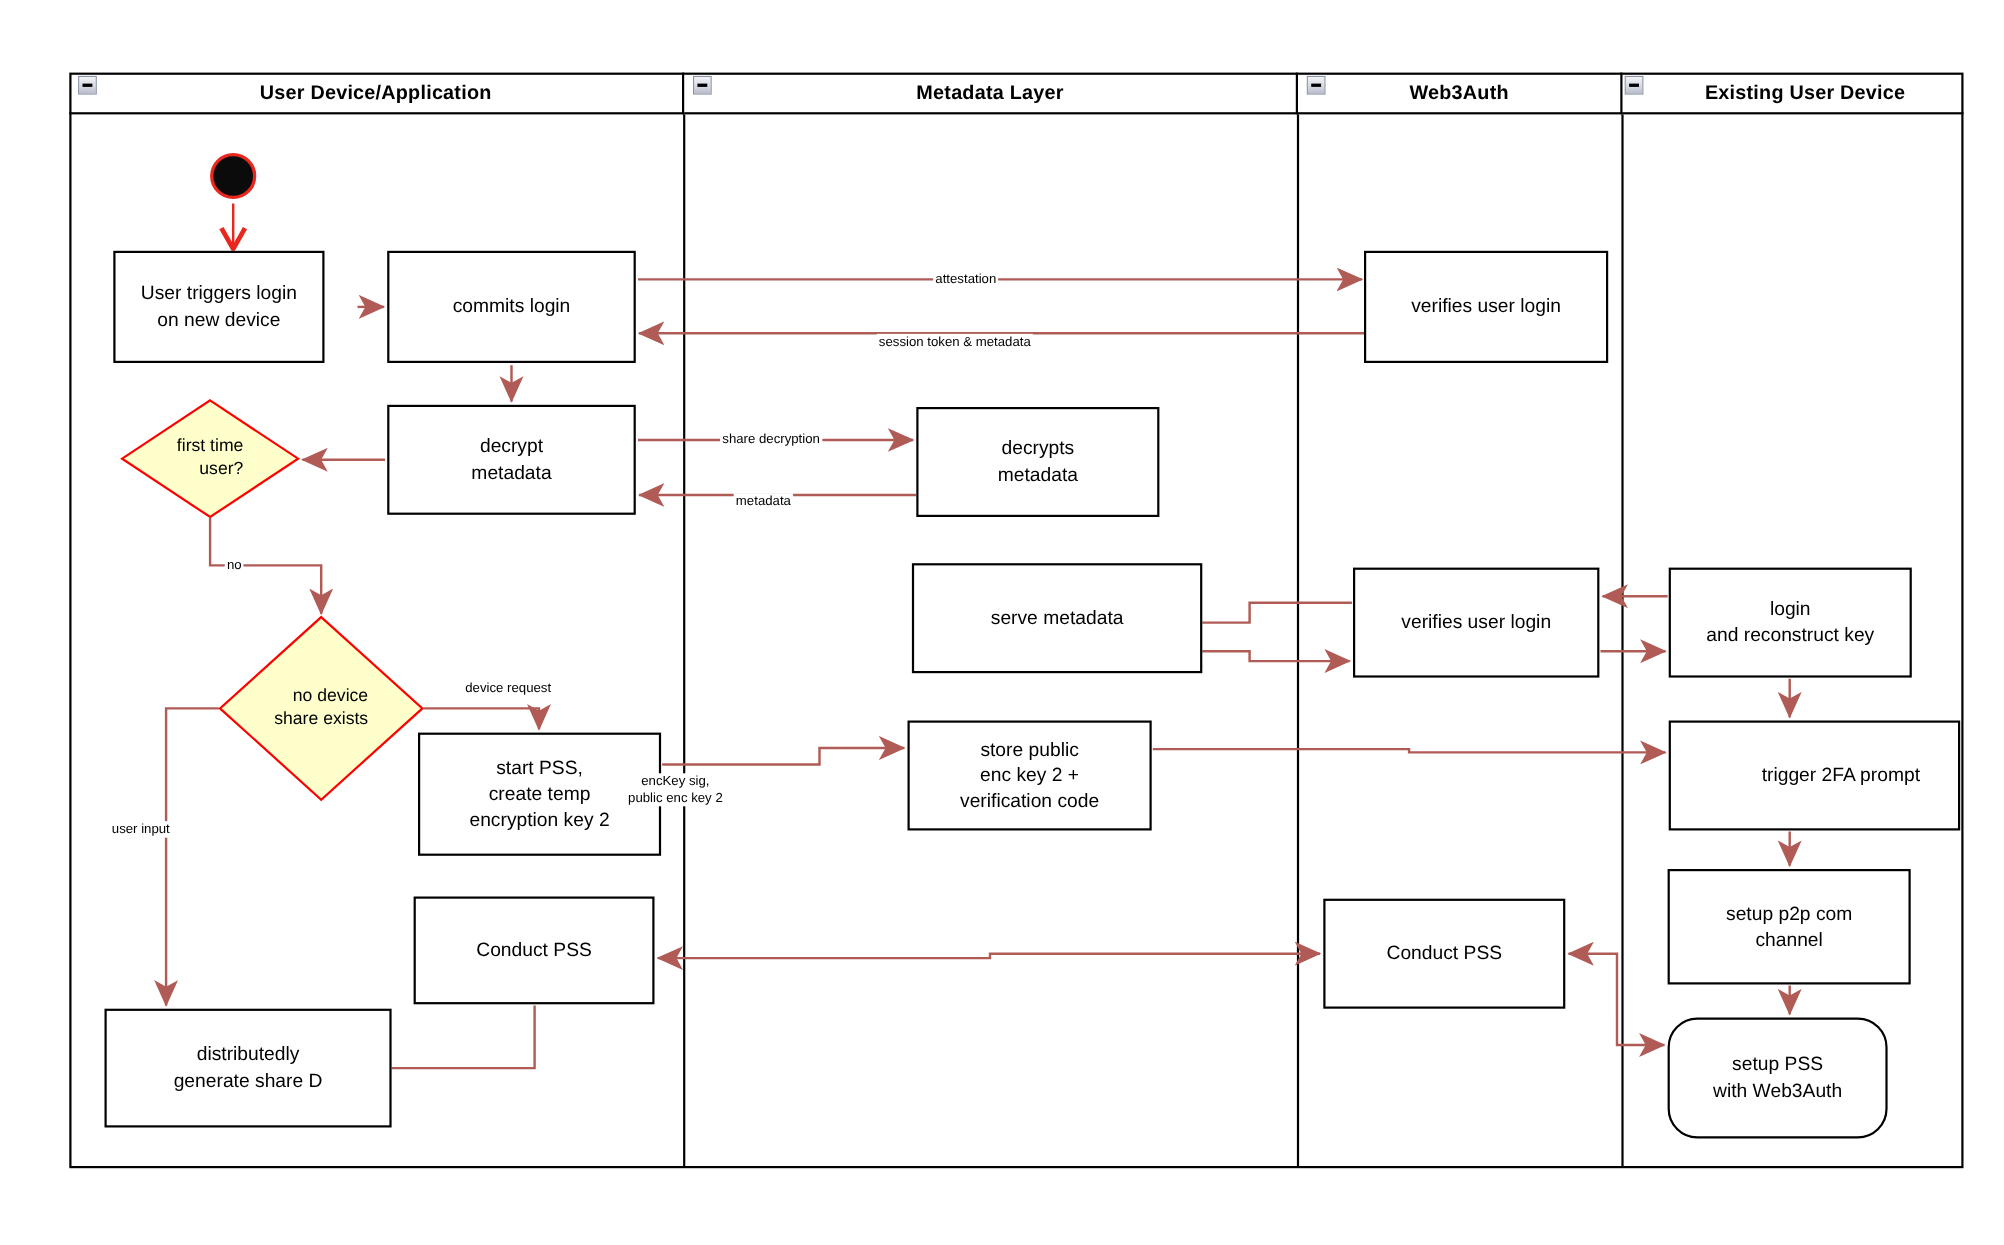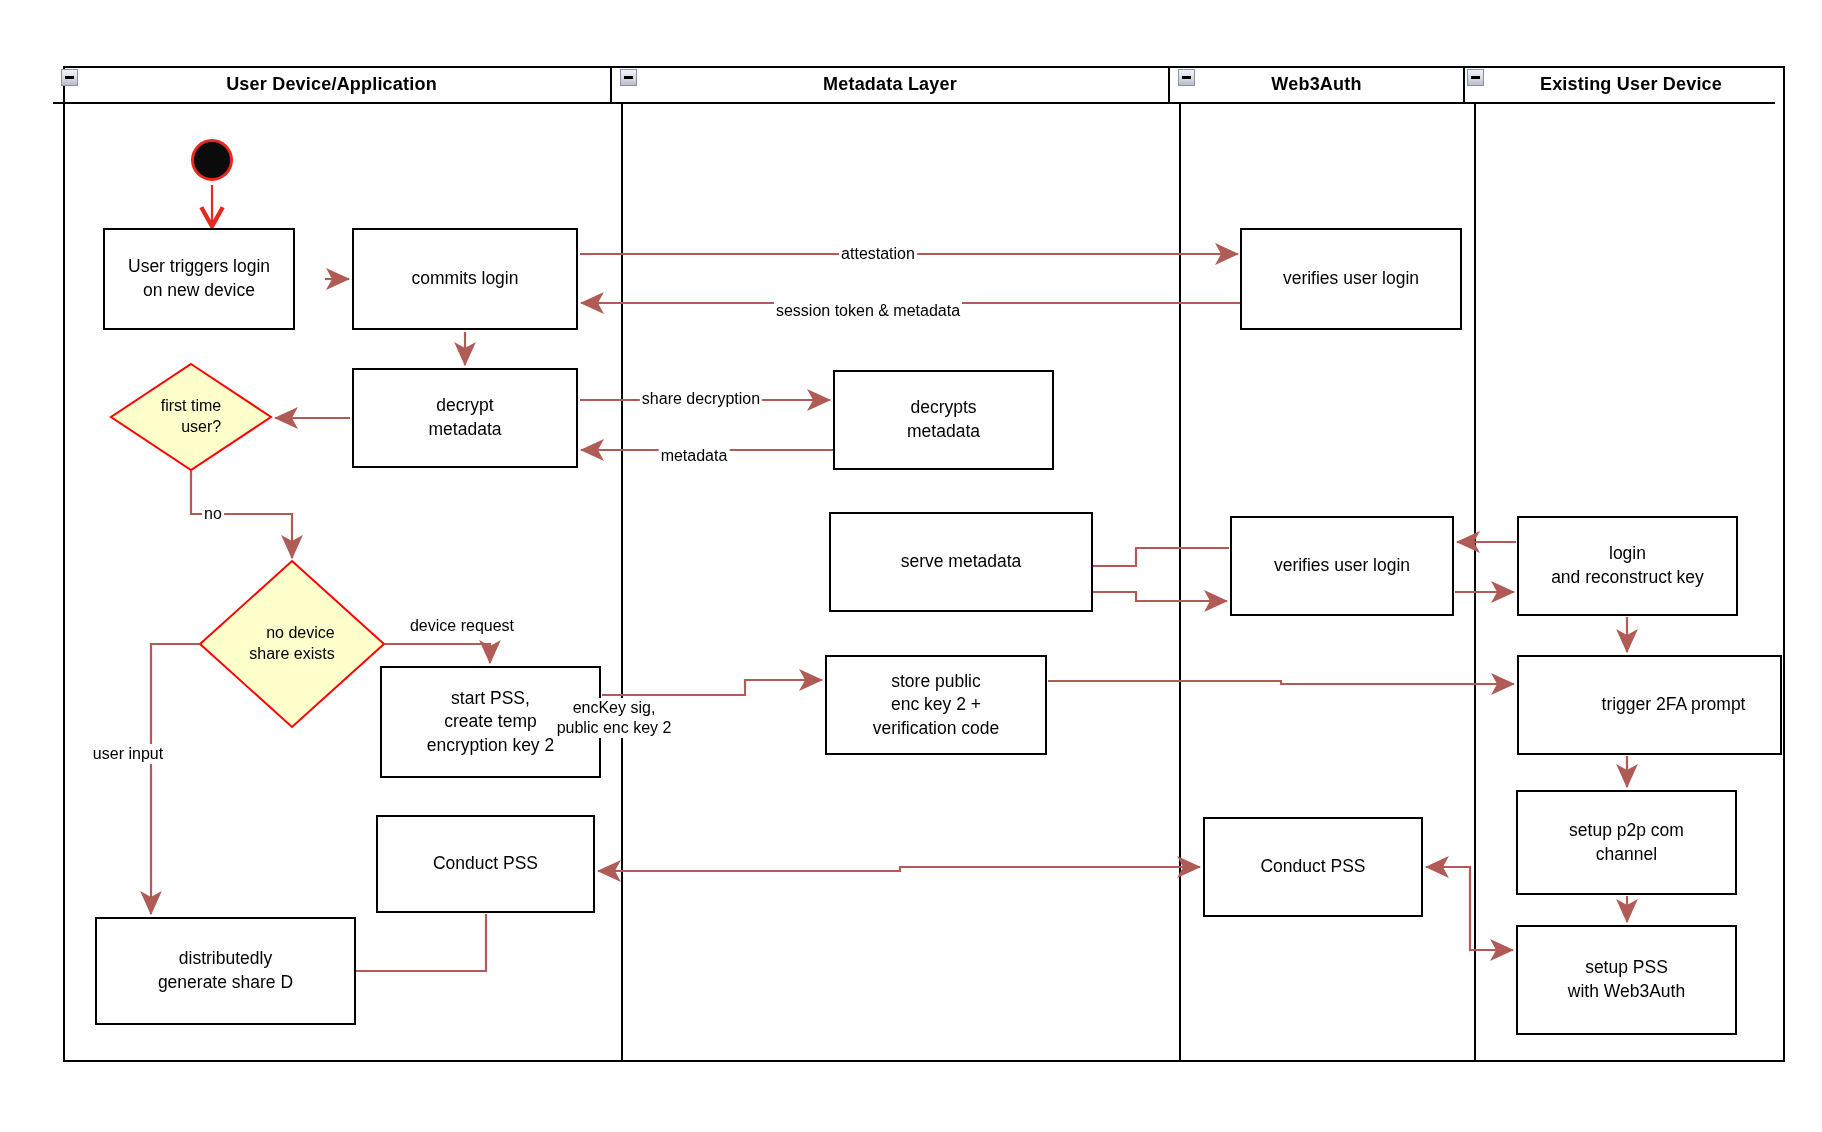--- a/index.html
+++ b/index.html
@@ -8,7 +8,7 @@
 
   
   #frame{position:absolute;left:63px;top:66px;width:1722px;height:996px;border:2px solid #000;box-sizing:border-box;}
-  .hdr-row{position:absolute;left:53px;top:66px;width:1722px;height:38px;}
+  .hdr-row{position:absolute;left:63px;top:66px;width:1722px;height:38px;}
   .hdr-cell{position:absolute;top:0;height:38px;border-bottom:2px solid #000;border-right:2px solid #000;box-sizing:border-box;display:flex;align-items:center;justify-content:center;}
   .hdr-cell.last{border-right:none;}
   .hdr-title{font-weight:700;font-size:18px;letter-spacing:.2px;}

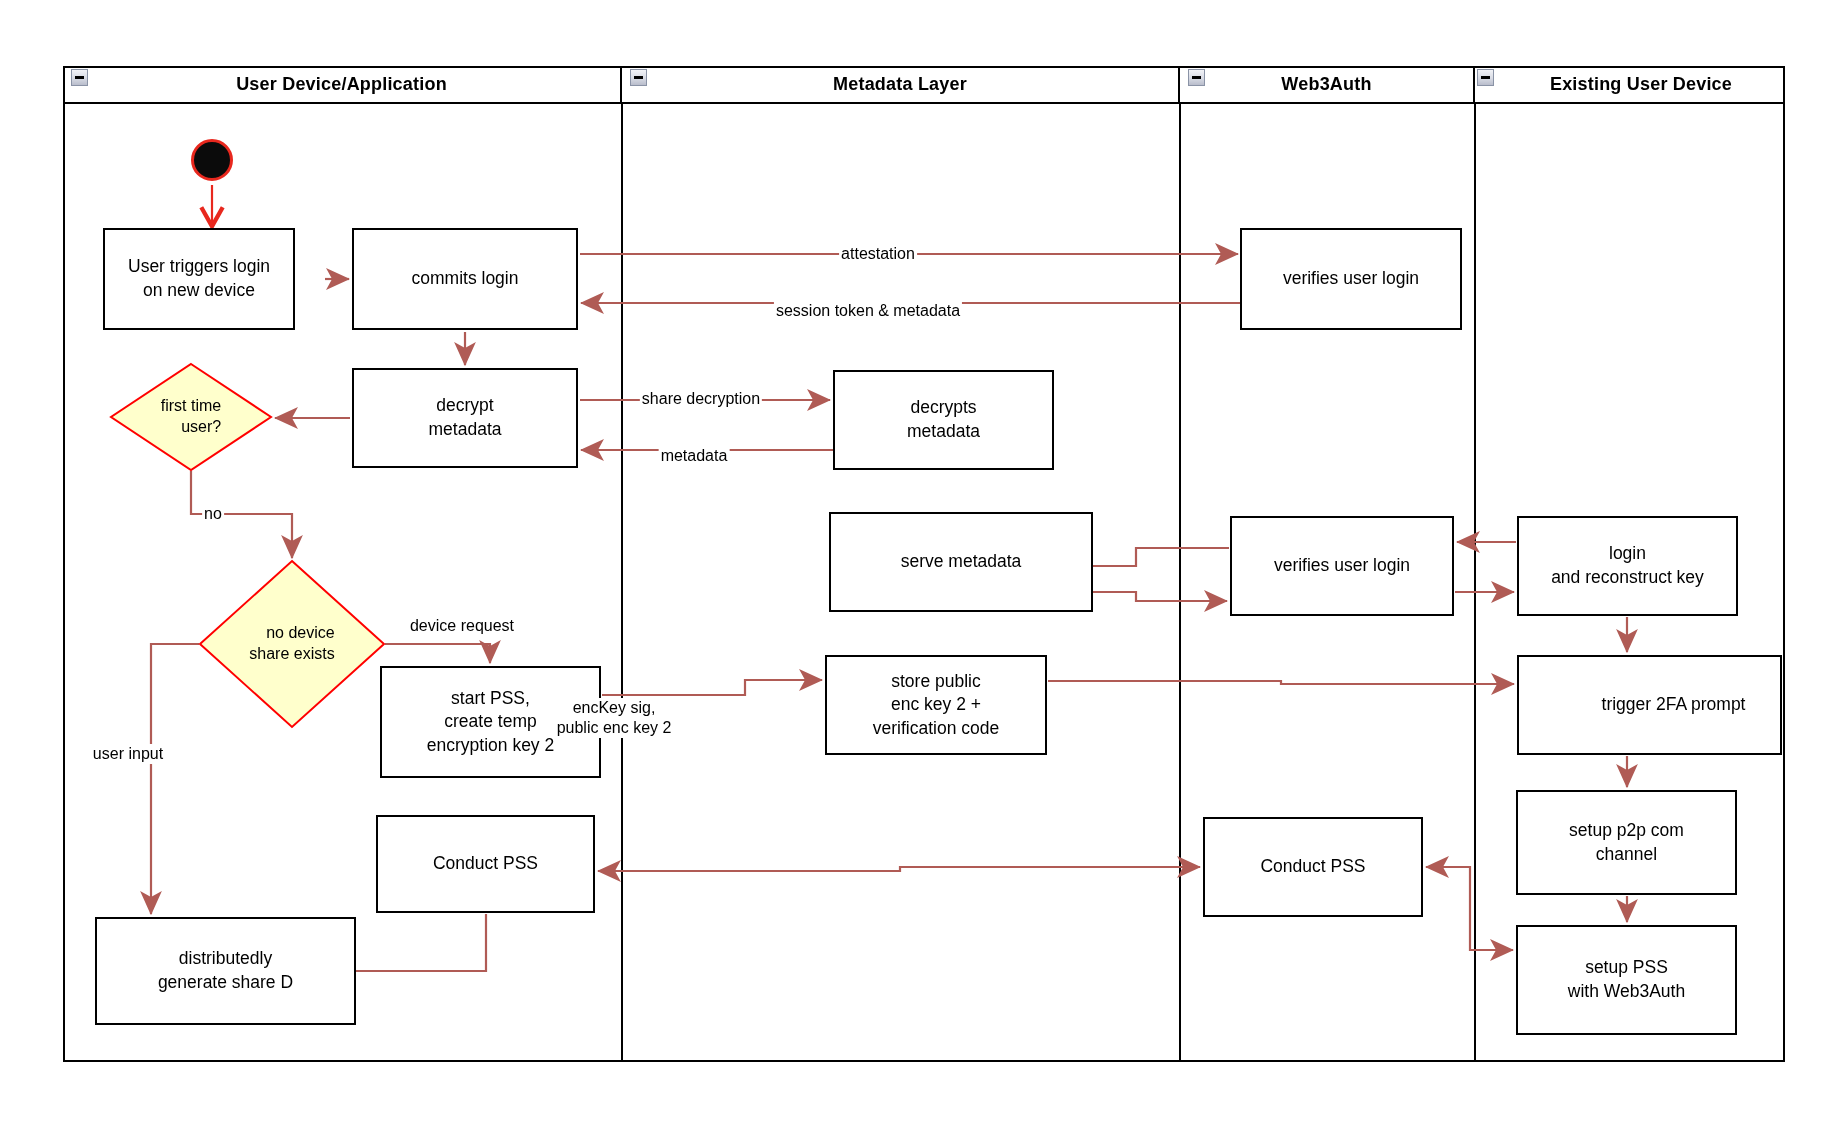--- a/index.html
+++ b/index.html
@@ -25,7 +25,7 @@
   .start-circle{position:absolute;width:42px;height:42px;border-radius:50%;background:#0b0b0b;border:3px solid #e8281e;box-sizing:border-box;z-index:2;}
 
   
-  .edge-label{position:absolute;z-index:3;transform:translate(-50%,-50%);font-size:16px;line-height:1.25;text-align:center;background:#fff;padding:0 2px;white-space:pre-line;}
+  .edge-label{position:absolute;z-index:3;transform:translate(-50%,-50%);font-size:12px;line-height:1.25;text-align:center;background:#fff;padding:0 2px;white-space:pre-line;}
   .edge-label.no-bg{background:transparent;}
 </style>
 </head>

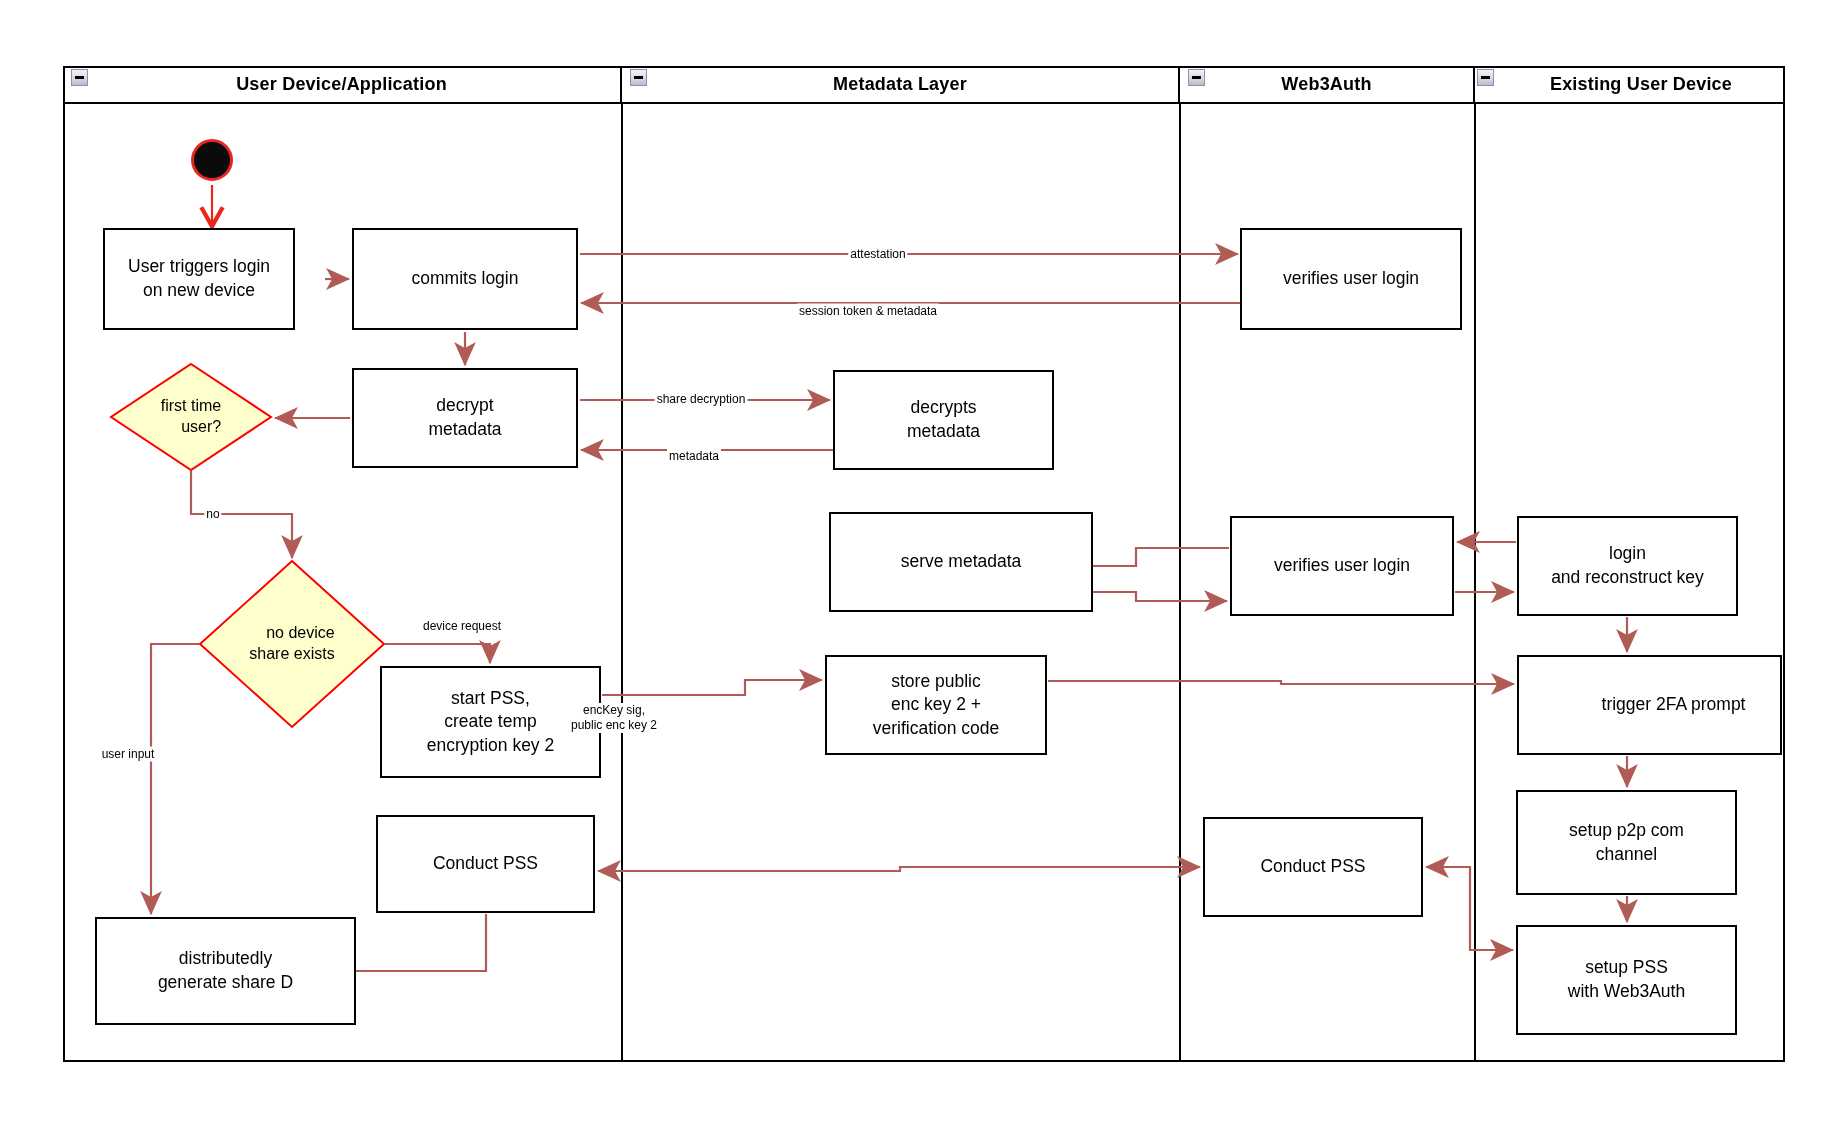--- a/index.html
+++ b/index.html
@@ -161,7 +161,7 @@
     <span class="node-label">setup p2p com
 channel</span>
   </div>
-  <div class="node" style="left:1516px;top:925px;width:221px;height:110px;">
+  <div class="node" style="left:1516px;top:925px;width:200px;height:110px;border-radius:27px;">
     <span class="node-label">setup PSS
 with Web3Auth</span>
   </div>

